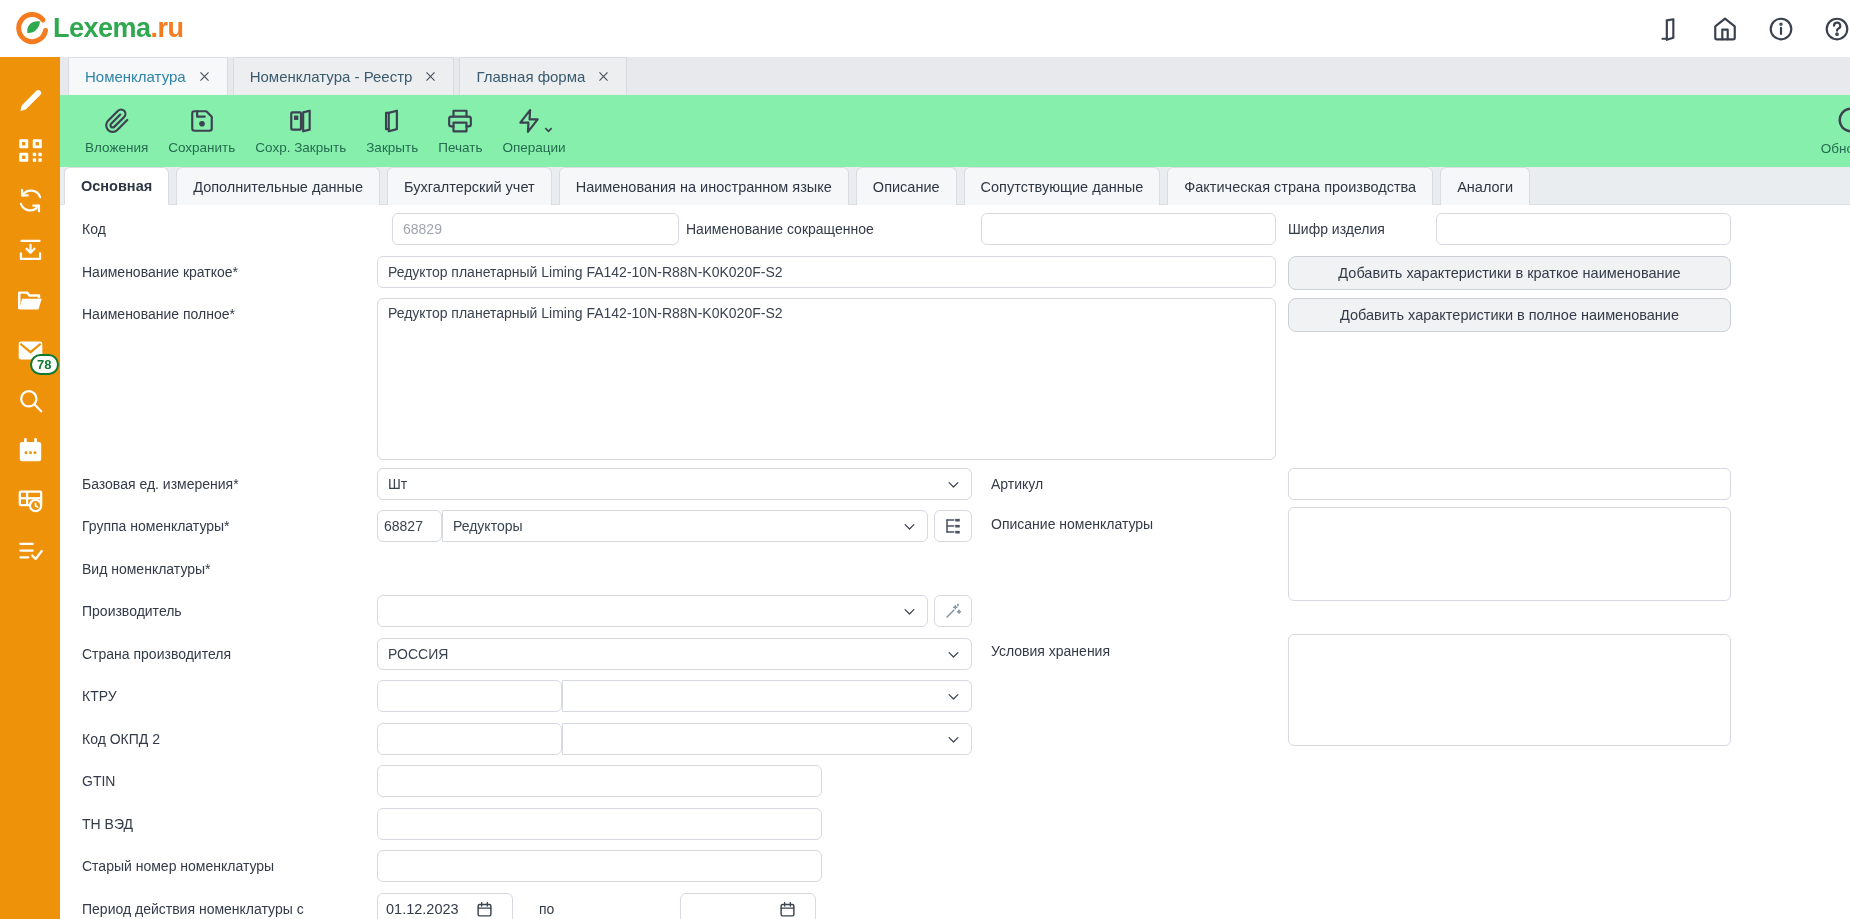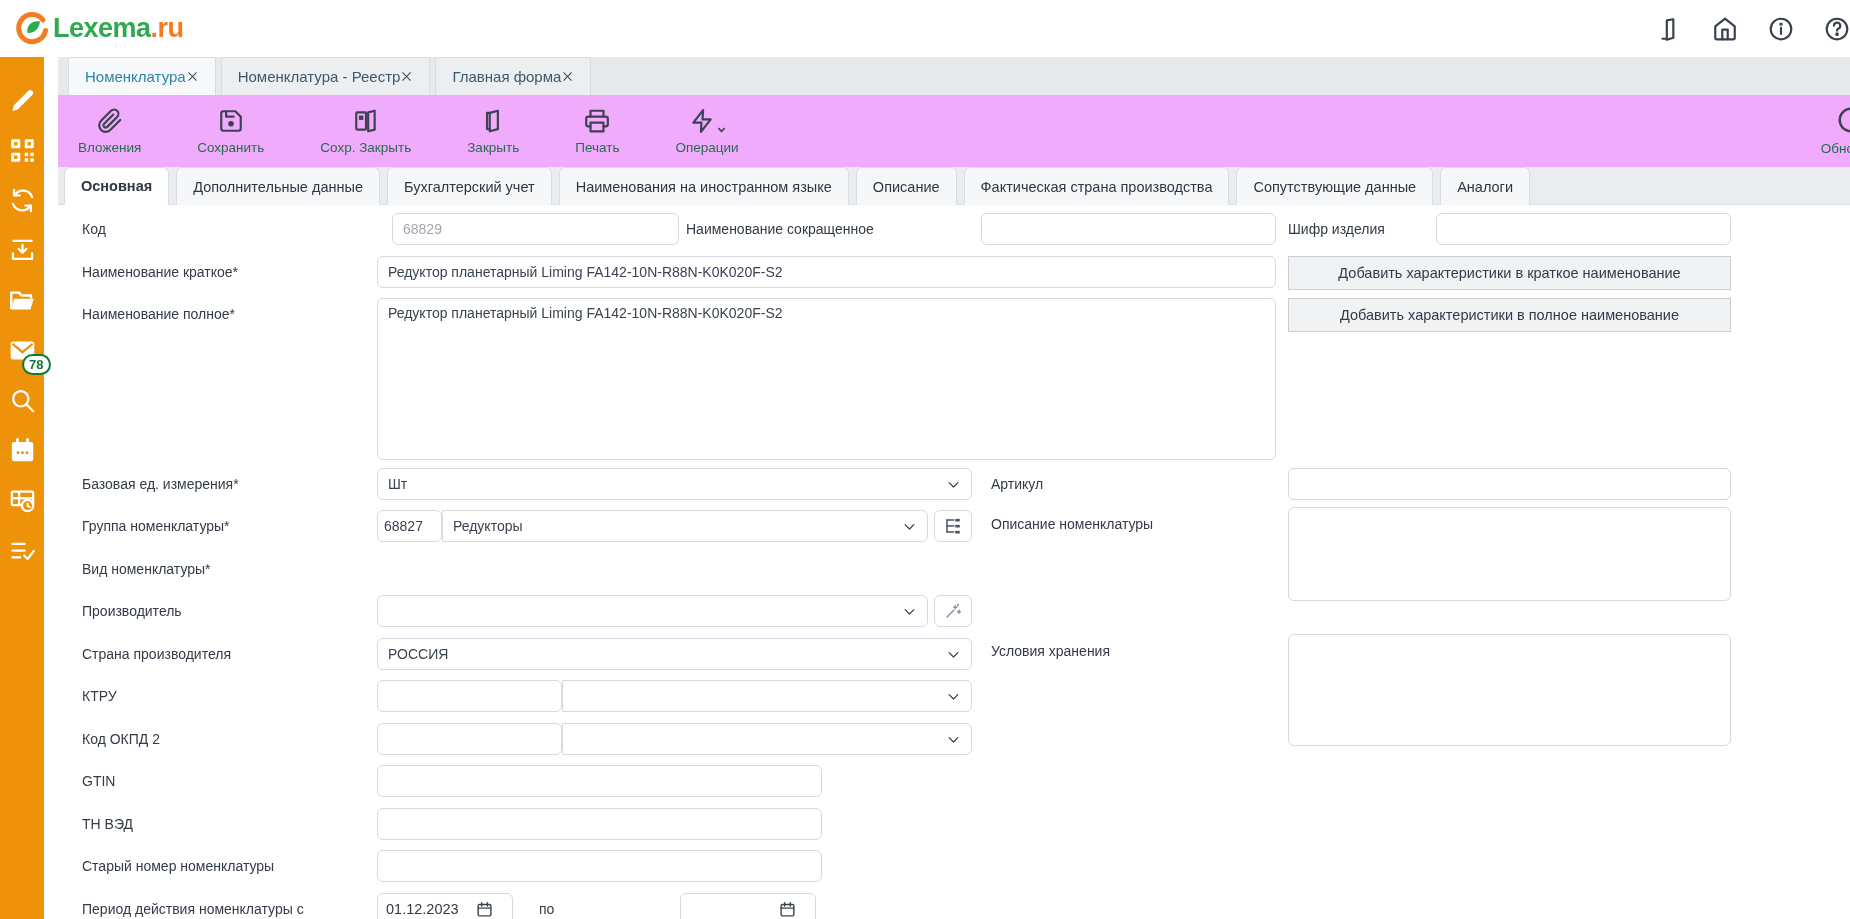--- a/index.html
+++ b/index.html
@@ -29,7 +29,7 @@
 
   
   .tabbar{position:absolute;top:57px;left:58px;right:0;height:38px;background:#E7E9EC;display:flex;align-items:stretch;padding-left:10px;gap:5px;z-index:4}
-  .tab{display:flex;align-items:center;padding:0 16px;font-size:15px;color:#3A5A6E;background:#EDEEF0;border:1px solid #D8DBDF;border-bottom:none;border-radius:2px 2px 0 0;cursor:pointer;white-space:nowrap}
+  .tab{display:flex;align-items:center;gap:12px;padding:0 16px;font-size:15px;color:#3A5A6E;background:#EDEEF0;border:1px solid #D8DBDF;border-bottom:none;border-radius:2px 2px 0 0;cursor:pointer;white-space:nowrap}
   .tab.active{background:#F7F8F9;color:#2E84A8;border-color:#D8DBDF}
   .tab-x{width:13px;height:13px;color:#434B59;cursor:pointer}
 

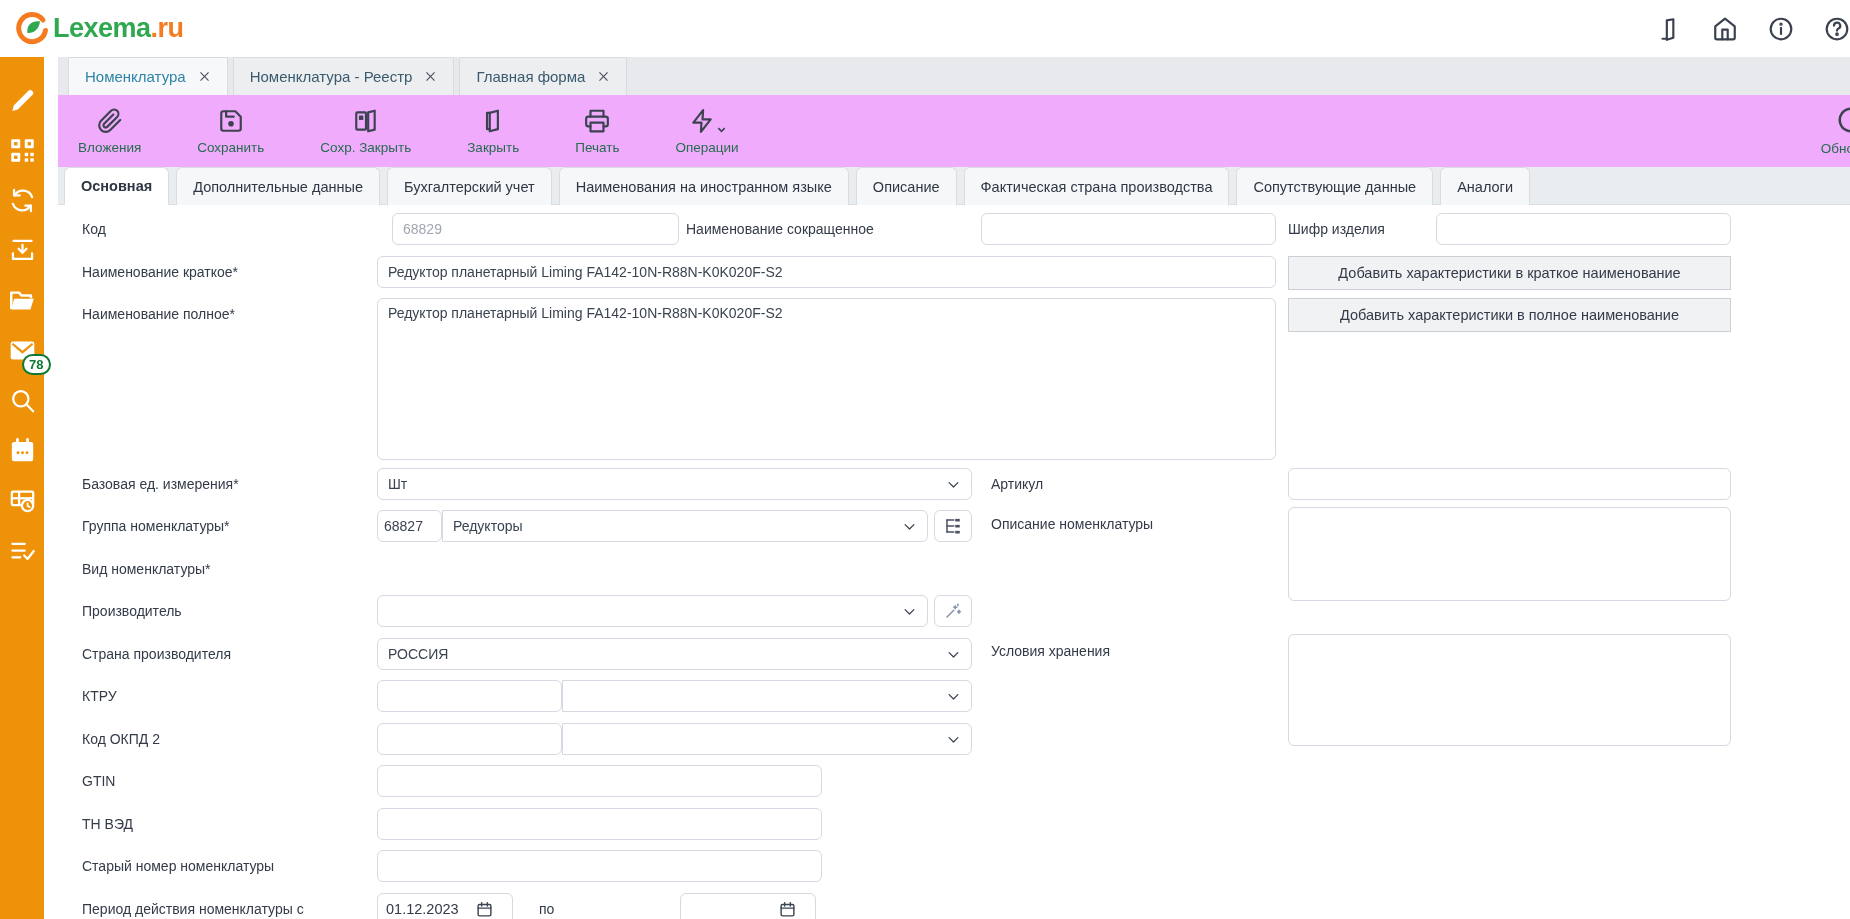--- a/index.html
+++ b/index.html
@@ -34,7 +34,7 @@
   .tab-x{width:13px;height:13px;color:#434B59;cursor:pointer}
 
   
-  .toolbar{position:absolute;top:95px;left:58px;right:0;height:72px;background:#f0abfc;display:flex;align-items:center;padding-left:20px;gap:56px;z-index:3}
+  .toolbar{position:absolute;top:95px;left:58px;right:0;height:72px;background:#86efac;display:flex;align-items:center;padding-left:27px;gap:20px;z-index:3}
   .tbtn{display:flex;flex-direction:column;align-items:center;gap:6px;color:#256C4F;font-size:13.5px;cursor:pointer;white-space:nowrap}
   .tbtn .tico{width:26px;height:26px;color:#3C4250}
   .ops-wrap{display:flex;align-items:flex-end;gap:2px;color:#3C4250}

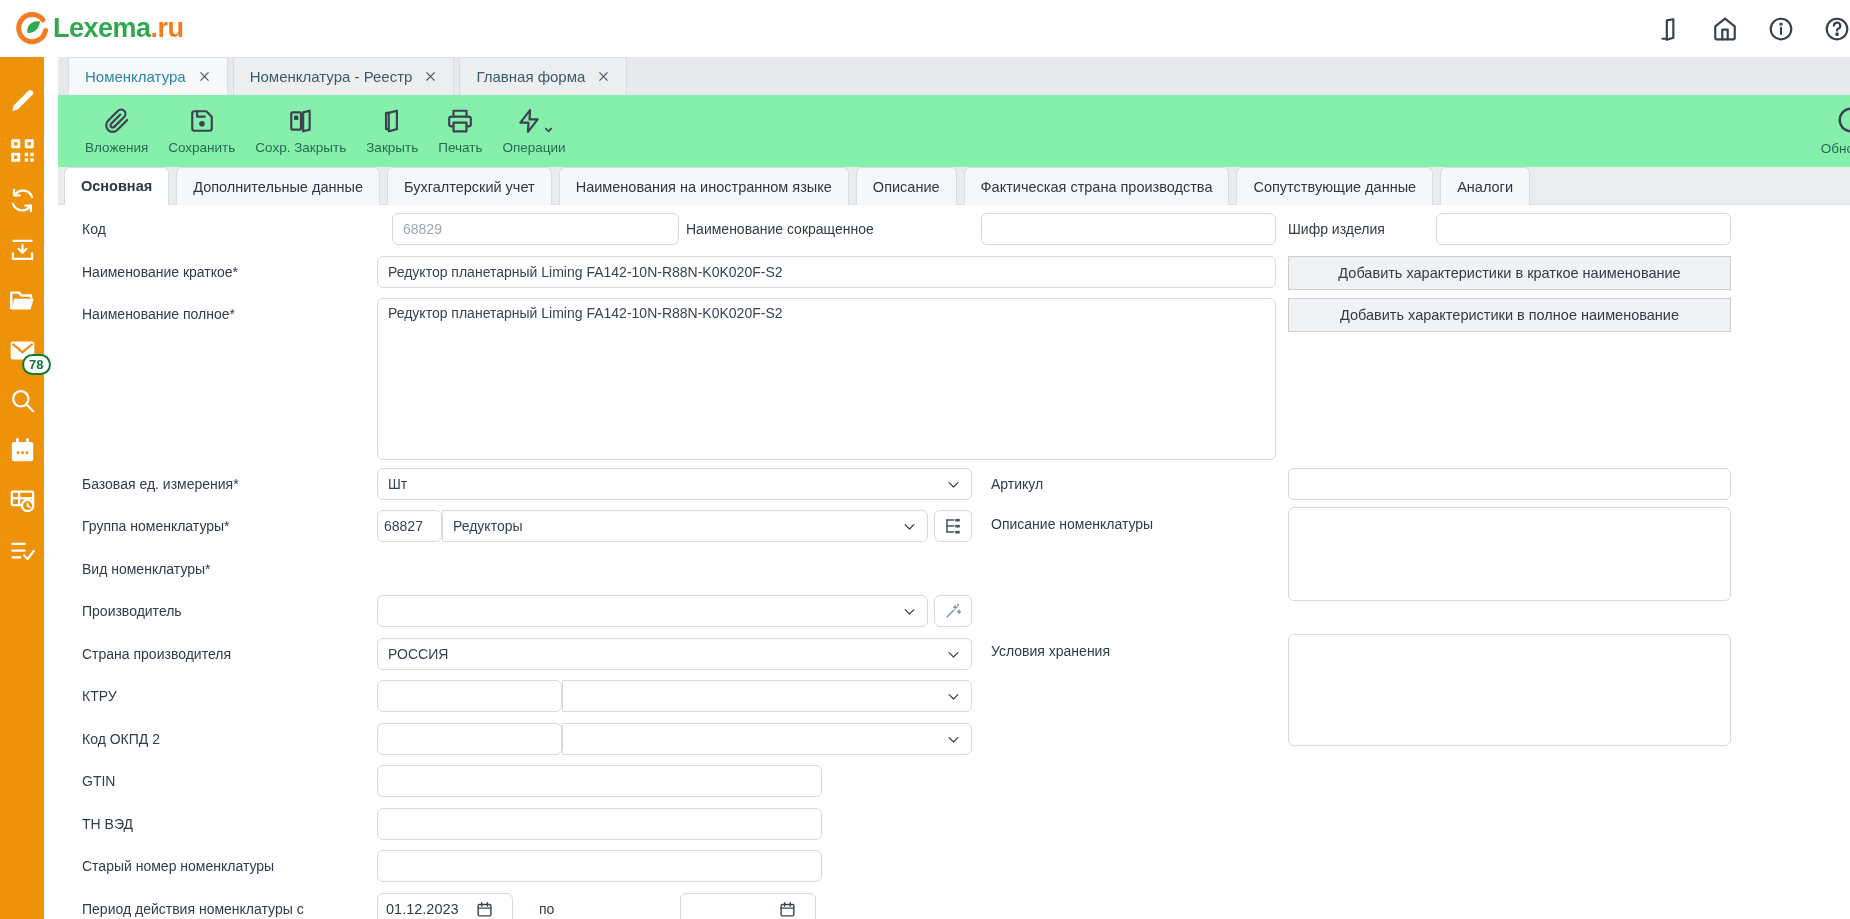--- a/index.html
+++ b/index.html
@@ -269,10 +269,10 @@
       <span>Описание</span>
     </div>
   <div class="stab">
+      <span>Сопутствующие данные</span>
+    </div>
+  <div class="stab">
       <span>Фактическая страна производства</span>
-    </div>
-  <div class="stab">
-      <span>Сопутствующие данные</span>
     </div>
   <div class="stab">
       <span>Аналоги</span>

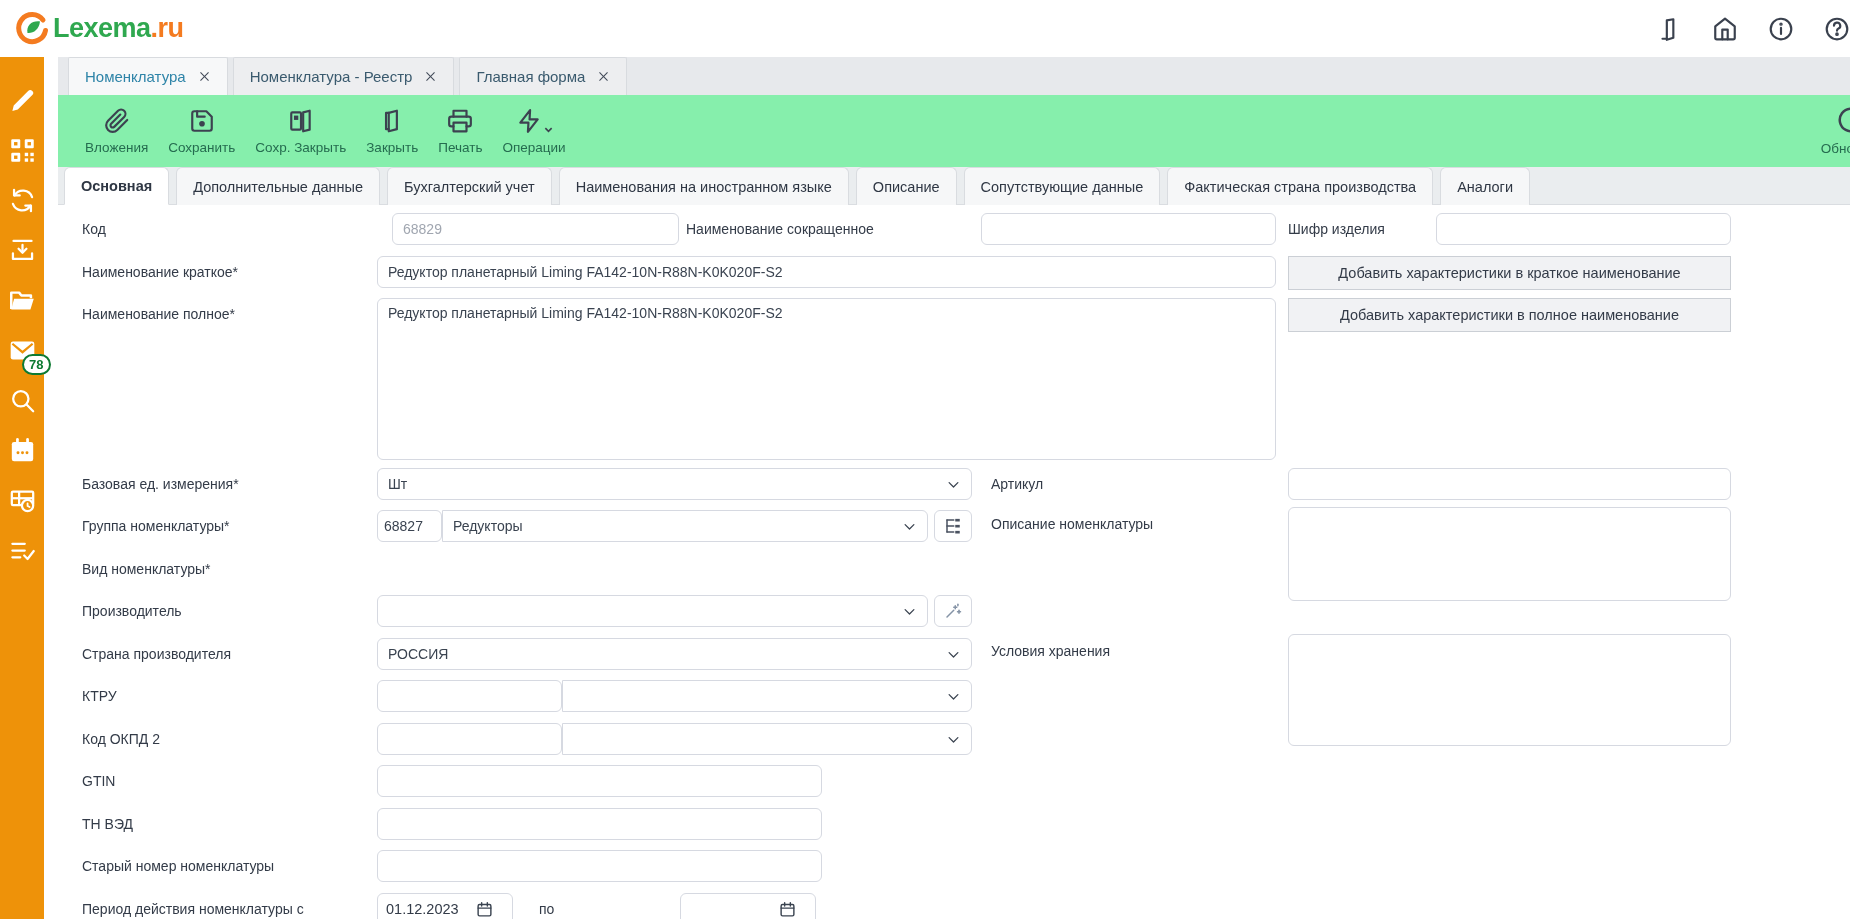--- a/index.html
+++ b/index.html
@@ -56,7 +56,7 @@
   .sel{position:absolute;height:32px;border:1px solid #D6D9E1;border-radius:6px;background:#fff;display:flex;align-items:center;justify-content:space-between;padding:0 10px;box-sizing:border-box;font-size:14px;color:#3A4350;cursor:pointer}
   .chev{width:15px;height:15px;color:#3A4350;flex:none}
   .txa{position:absolute;border:1px solid #D6D9E1;border-radius:6px;background:#fff;font-family:"Liberation Sans",sans-serif;font-size:14px;color:#3A4350;padding:6px 10px;box-sizing:border-box;resize:none;outline:none}
-  .charbtn{position:absolute;height:34px;background:#F1F2F4;border:1px solid #CBCFD5;border-radius:0;font-family:"Liberation Sans",sans-serif;font-size:14.5px;color:#333B48;cursor:pointer;display:flex;align-items:center;justify-content:center;white-space:nowrap}
+  .charbtn{position:absolute;height:34px;background:#F1F2F4;border:1px solid #CBCFD5;border-radius:8px;font-family:"Liberation Sans",sans-serif;font-size:14.5px;color:#333B48;cursor:pointer;display:flex;align-items:center;justify-content:center;white-space:nowrap}
   .minibtn{position:absolute;width:38px;height:32px;border:1px solid #D6D9E1;border-radius:6px;background:#fff;display:flex;align-items:center;justify-content:center;cursor:pointer;box-sizing:border-box}
   .minibtn svg{width:18px;height:18px}
   .datebox{position:absolute;height:32px;border:1px solid #D6D9E1;border-radius:6px;background:#fff;display:flex;align-items:center;box-sizing:border-box;padding:0 8px;gap:4px}

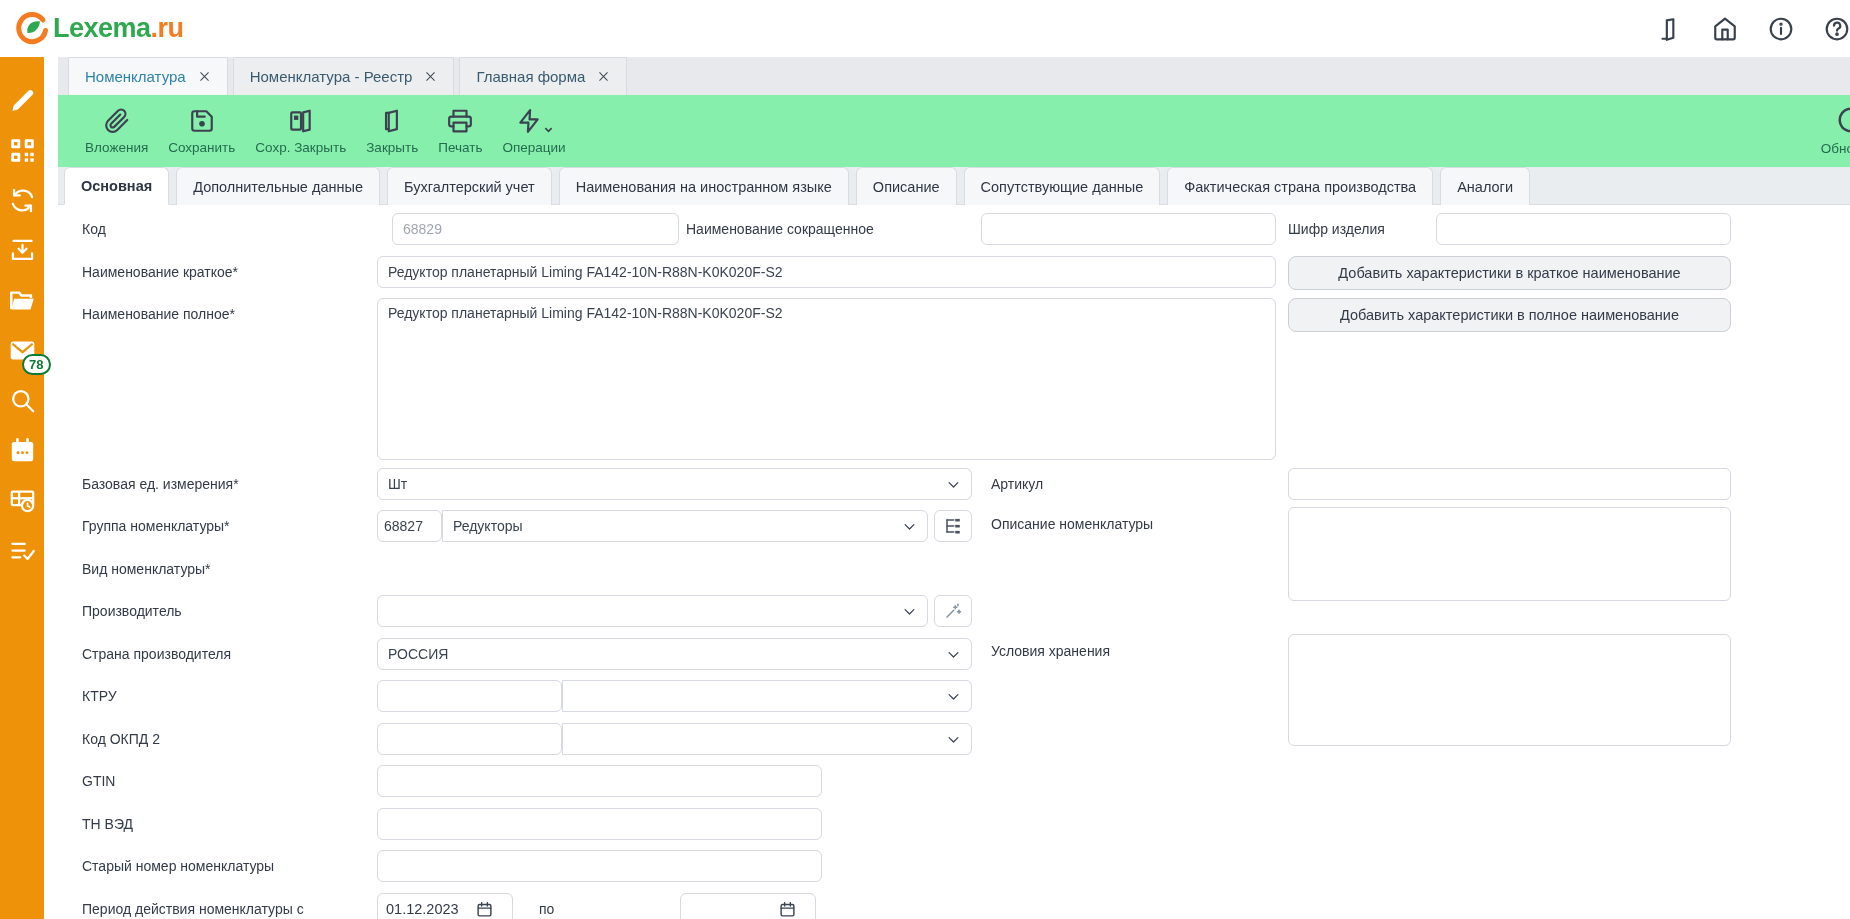--- a/index.html
+++ b/index.html
@@ -23,7 +23,7 @@
   .uorg{font-size:13px;color:#8C939C;margin-top:2px}
 
   
-  .sidebar{position:absolute;top:57px;left:0;width:44px;bottom:0;background:#EE9209;display:flex;flex-direction:column;align-items:center;padding-top:30px;gap:23px;z-index:5}
+  .sidebar{position:absolute;top:57px;left:0;width:60px;bottom:0;background:#EE9209;display:flex;flex-direction:column;align-items:center;padding-top:30px;gap:23px;z-index:5}
   .sb-icon{width:27px;height:27px;color:#fff;cursor:pointer;position:relative;flex:none}
   .sb-badge{position:absolute;right:-14px;bottom:-11px;background:#fff;border:2px solid #0E7A33;color:#0E7A33;font-size:13px;font-weight:bold;border-radius:11px;padding:0 5px;line-height:17px}
 

